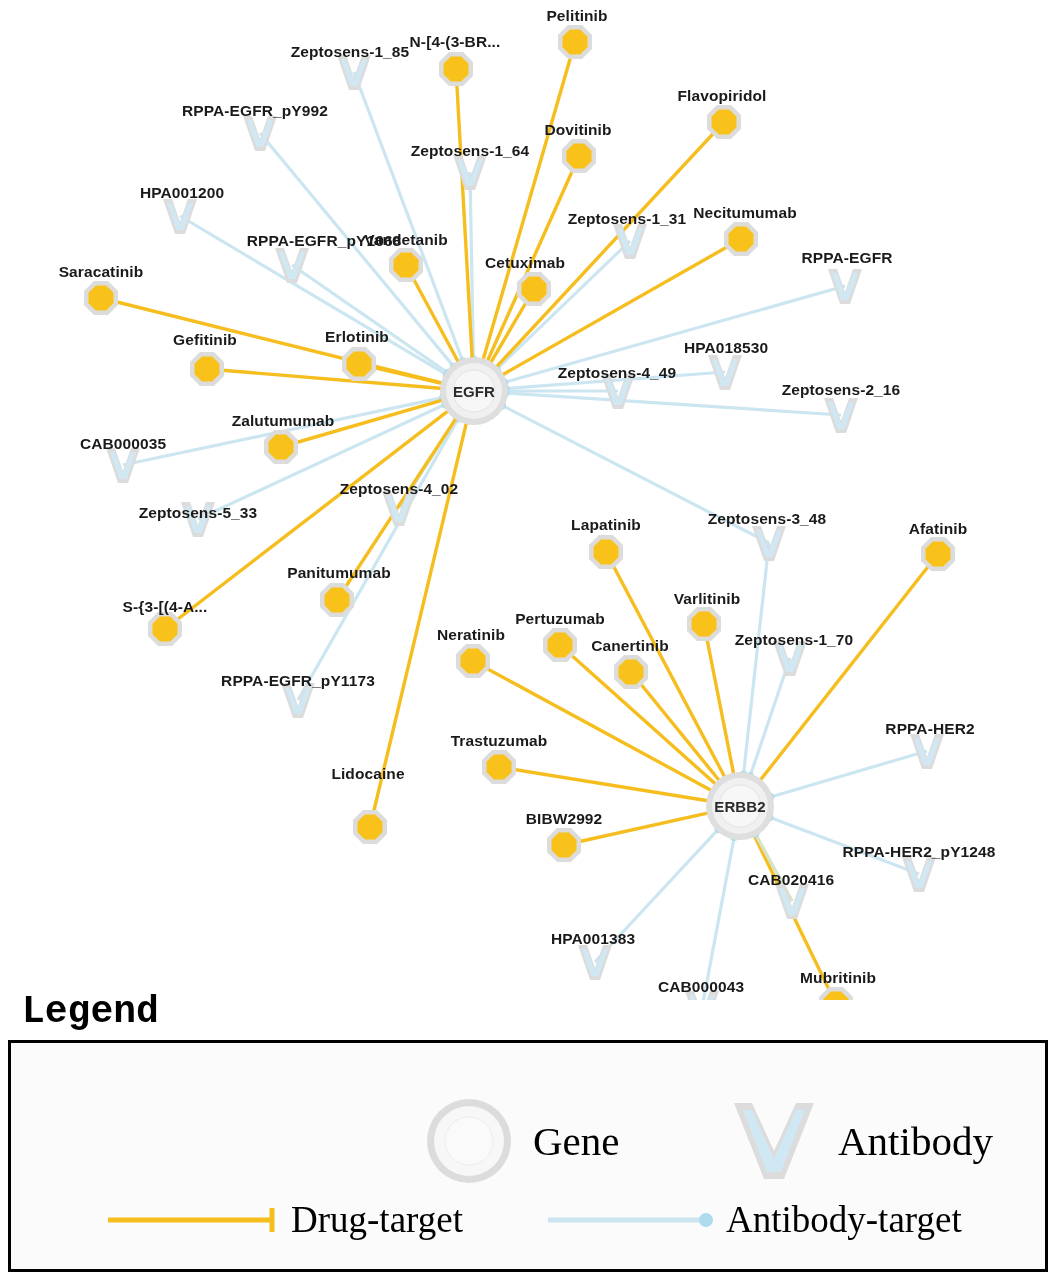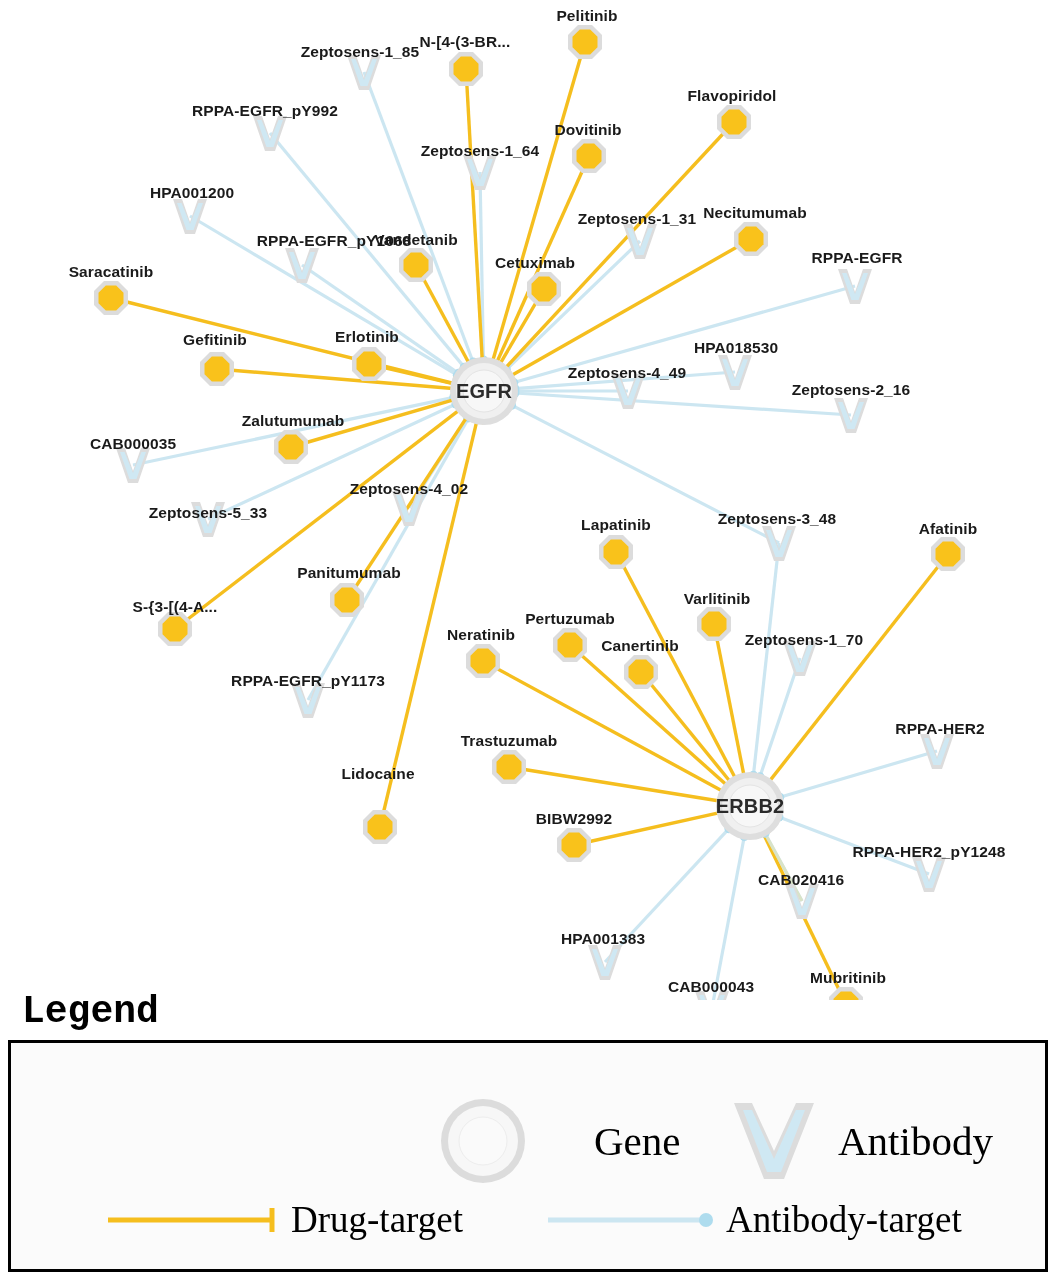--- a/index.html
+++ b/index.html
@@ -16,7 +16,7 @@
   }
   #graph-wrap {
     position: absolute;
-    left: 12px;
+    left: 2px;
     top: 0;
     width: 899px;
     height: 1000px;

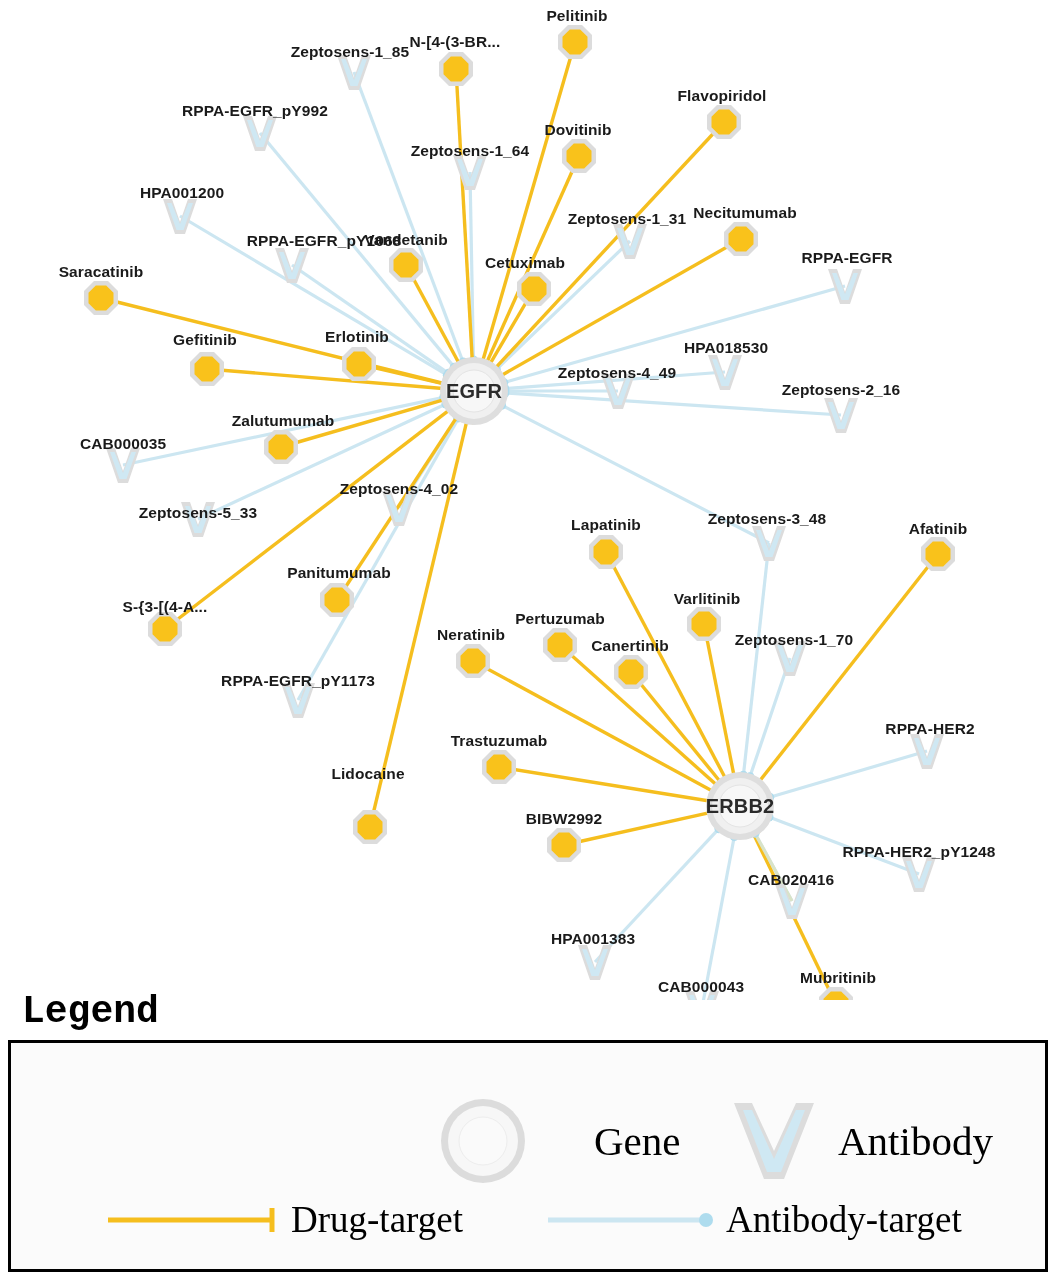--- a/index.html
+++ b/index.html
@@ -37,7 +37,7 @@
     letter-spacing: 0.1px;
   }
   .gene-label {
-    font-size: 20px;
+    font-size: 15px;
     color: #2b2b2b;
   }
   #legend-title {

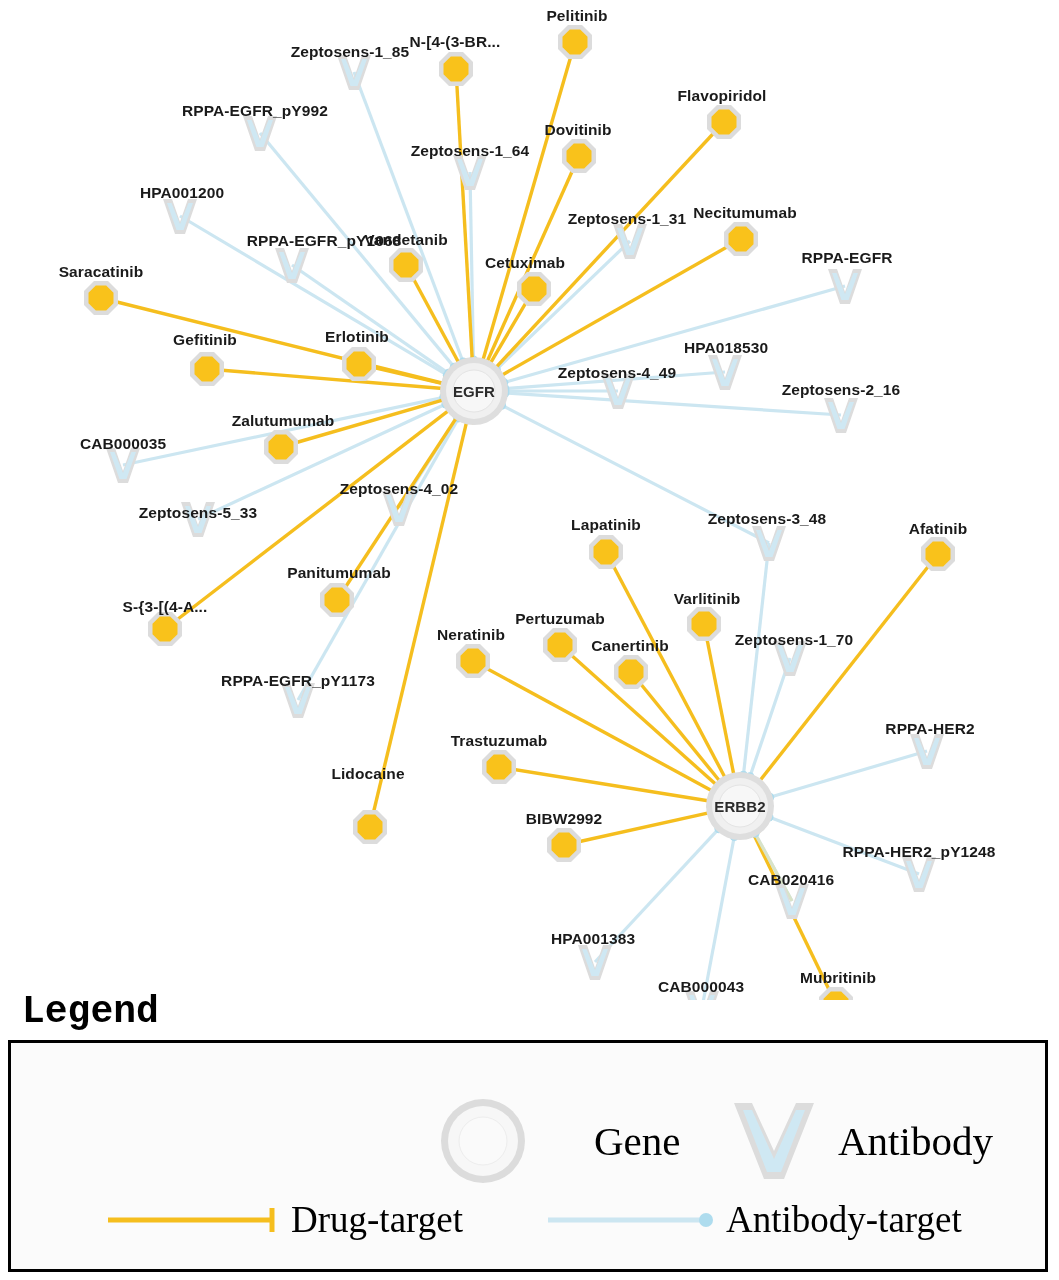--- a/index.html
+++ b/index.html
@@ -438,7 +438,7 @@
 
 <div id="legend-box">
   <div class="legend-row1">
-    <div class="legend-item" style="left:424px; top:14px;gap:47px;">
+    <div class="legend-item" style="left:410px; top:14px;">
       <svg width="96" height="96" viewBox="0 0 96 96">
         <circle cx="48" cy="48" r="42" fill="#DCDCDC"></circle>
         <circle cx="48" cy="48" r="35" fill="#F7F7F7"></circle>

